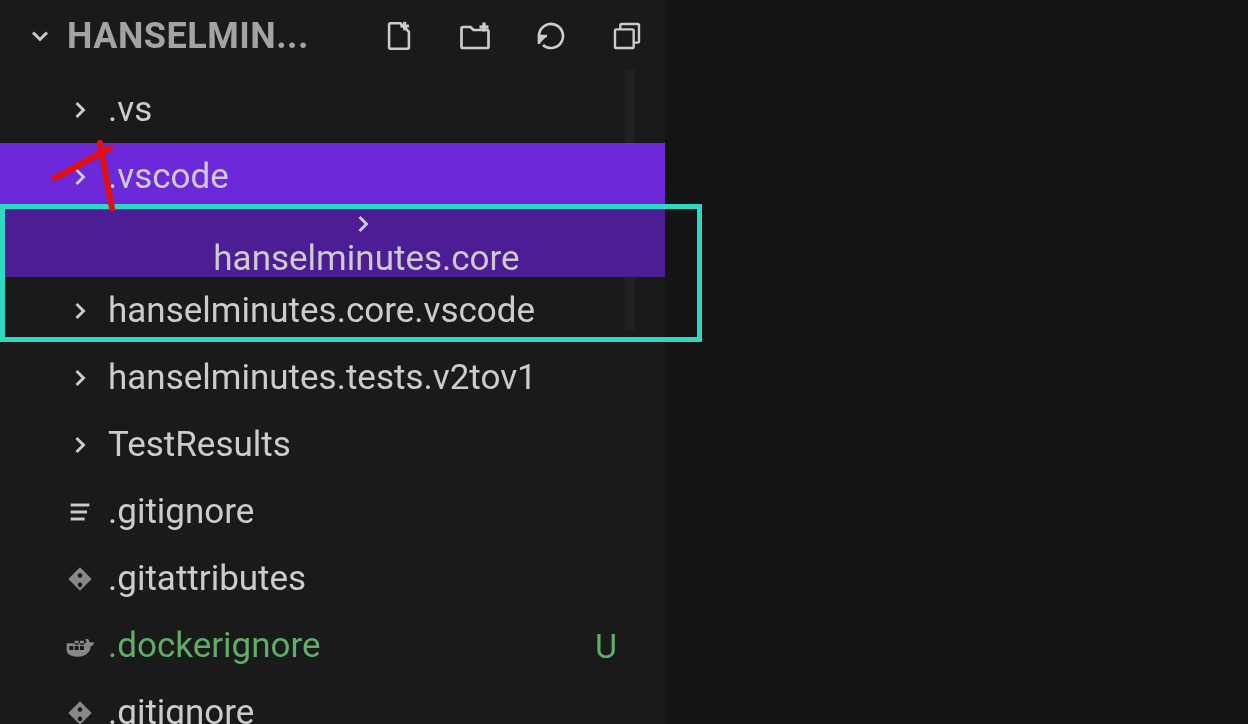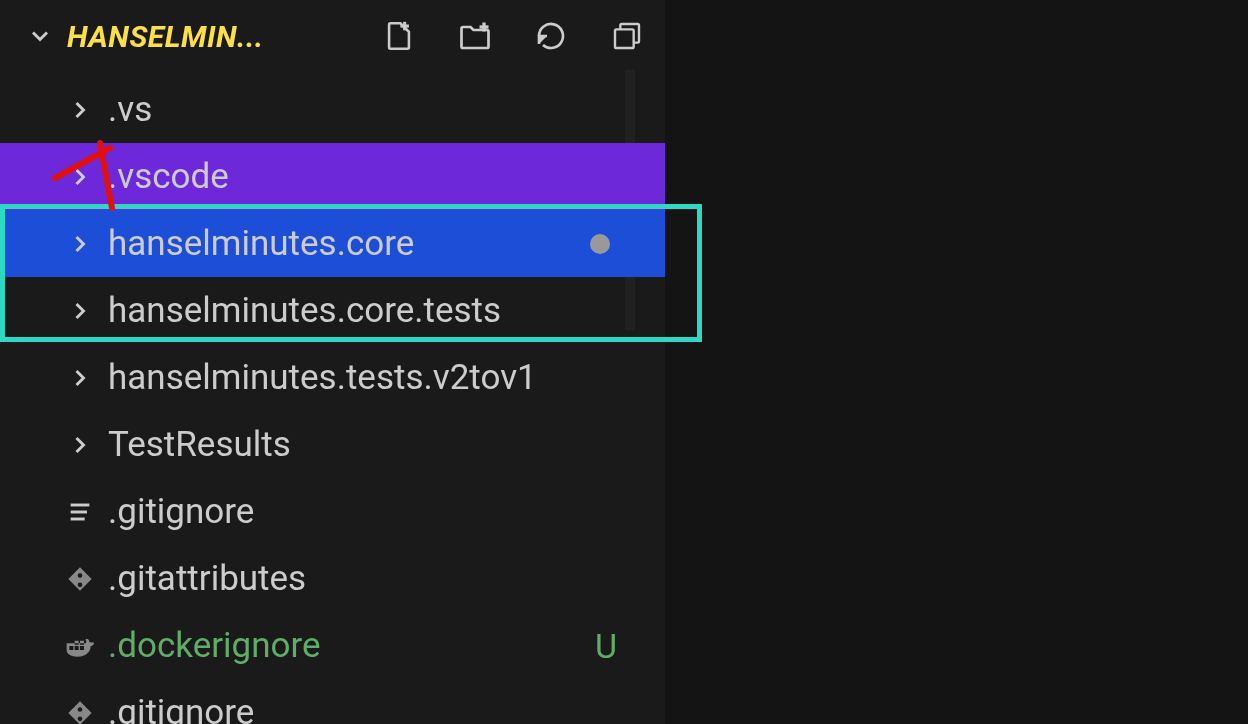--- a/index.html
+++ b/index.html
@@ -48,11 +48,10 @@
     }
     
     .title-text {
-      font-size: 30px;
+      font-size: 36px;
       font-weight: 700;
-      color: #fde047;
+      color: #a3a3a3;
       letter-spacing: 0.5px;
-      font-style: italic;
     }
     
     .toolbar {

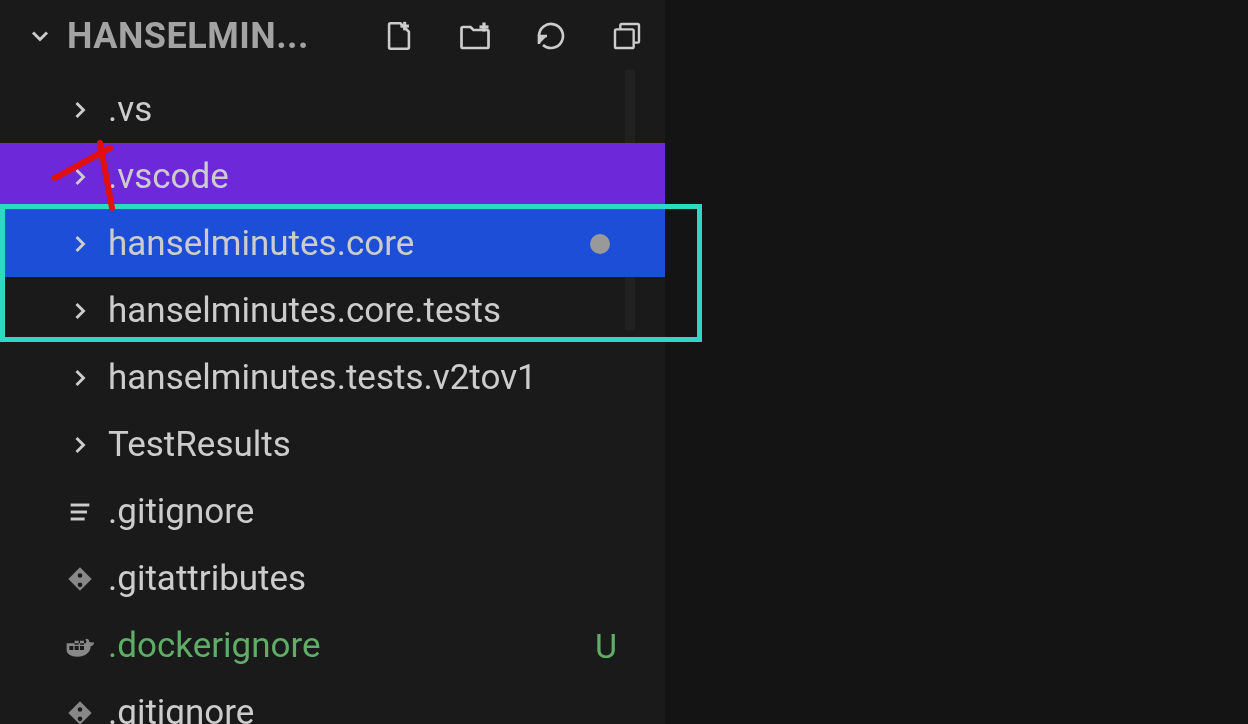--- a/index.html
+++ b/index.html
@@ -83,7 +83,8 @@
     }
     
     .tree-row.selected {
-      background: #1d4ed8;
+      background: #4c1d95;
+      flex-direction: column;
     }
     
     .tree-row.hovered {

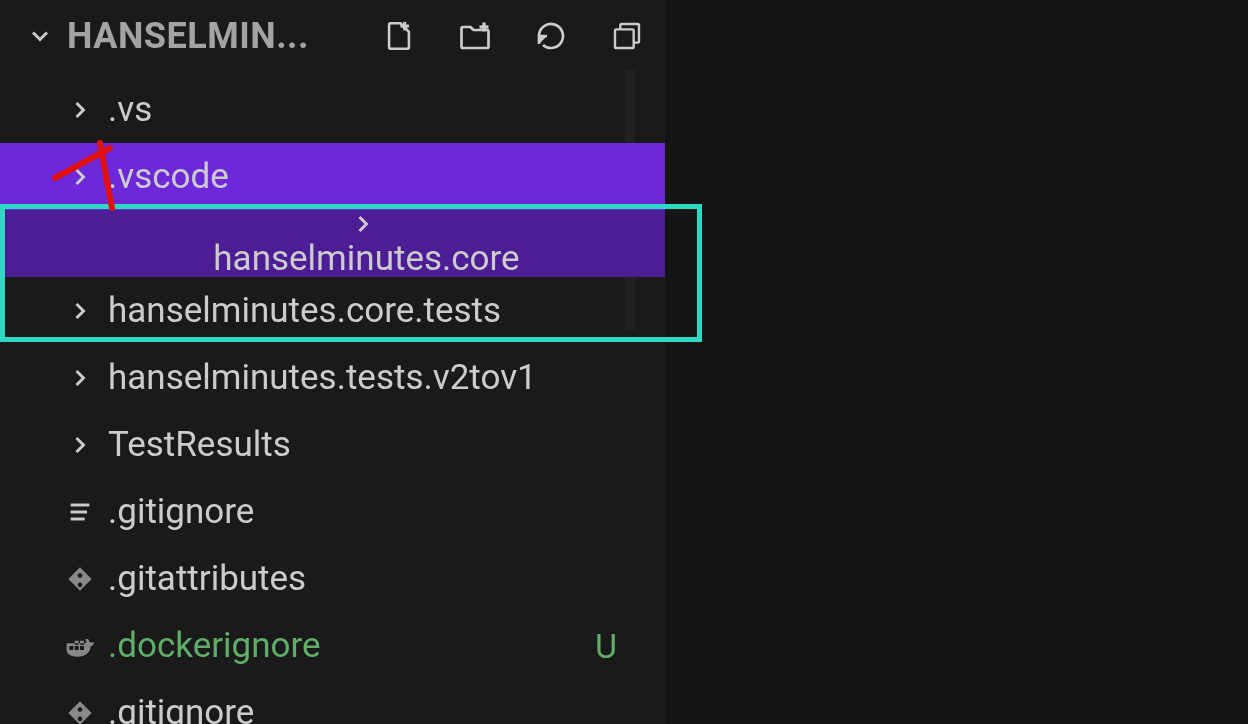--- a/index.html
+++ b/index.html
@@ -243,7 +243,7 @@
           <polyline points="9 6 15 12 9 18"></polyline>
         </svg>
       </span>
-      <span class="tree-label">hanselminutes.core.tests</span>
+      <span class="tree-label">hanselminutes.core.vscode</span>
     </div>
 
     <div class="tree-row">

